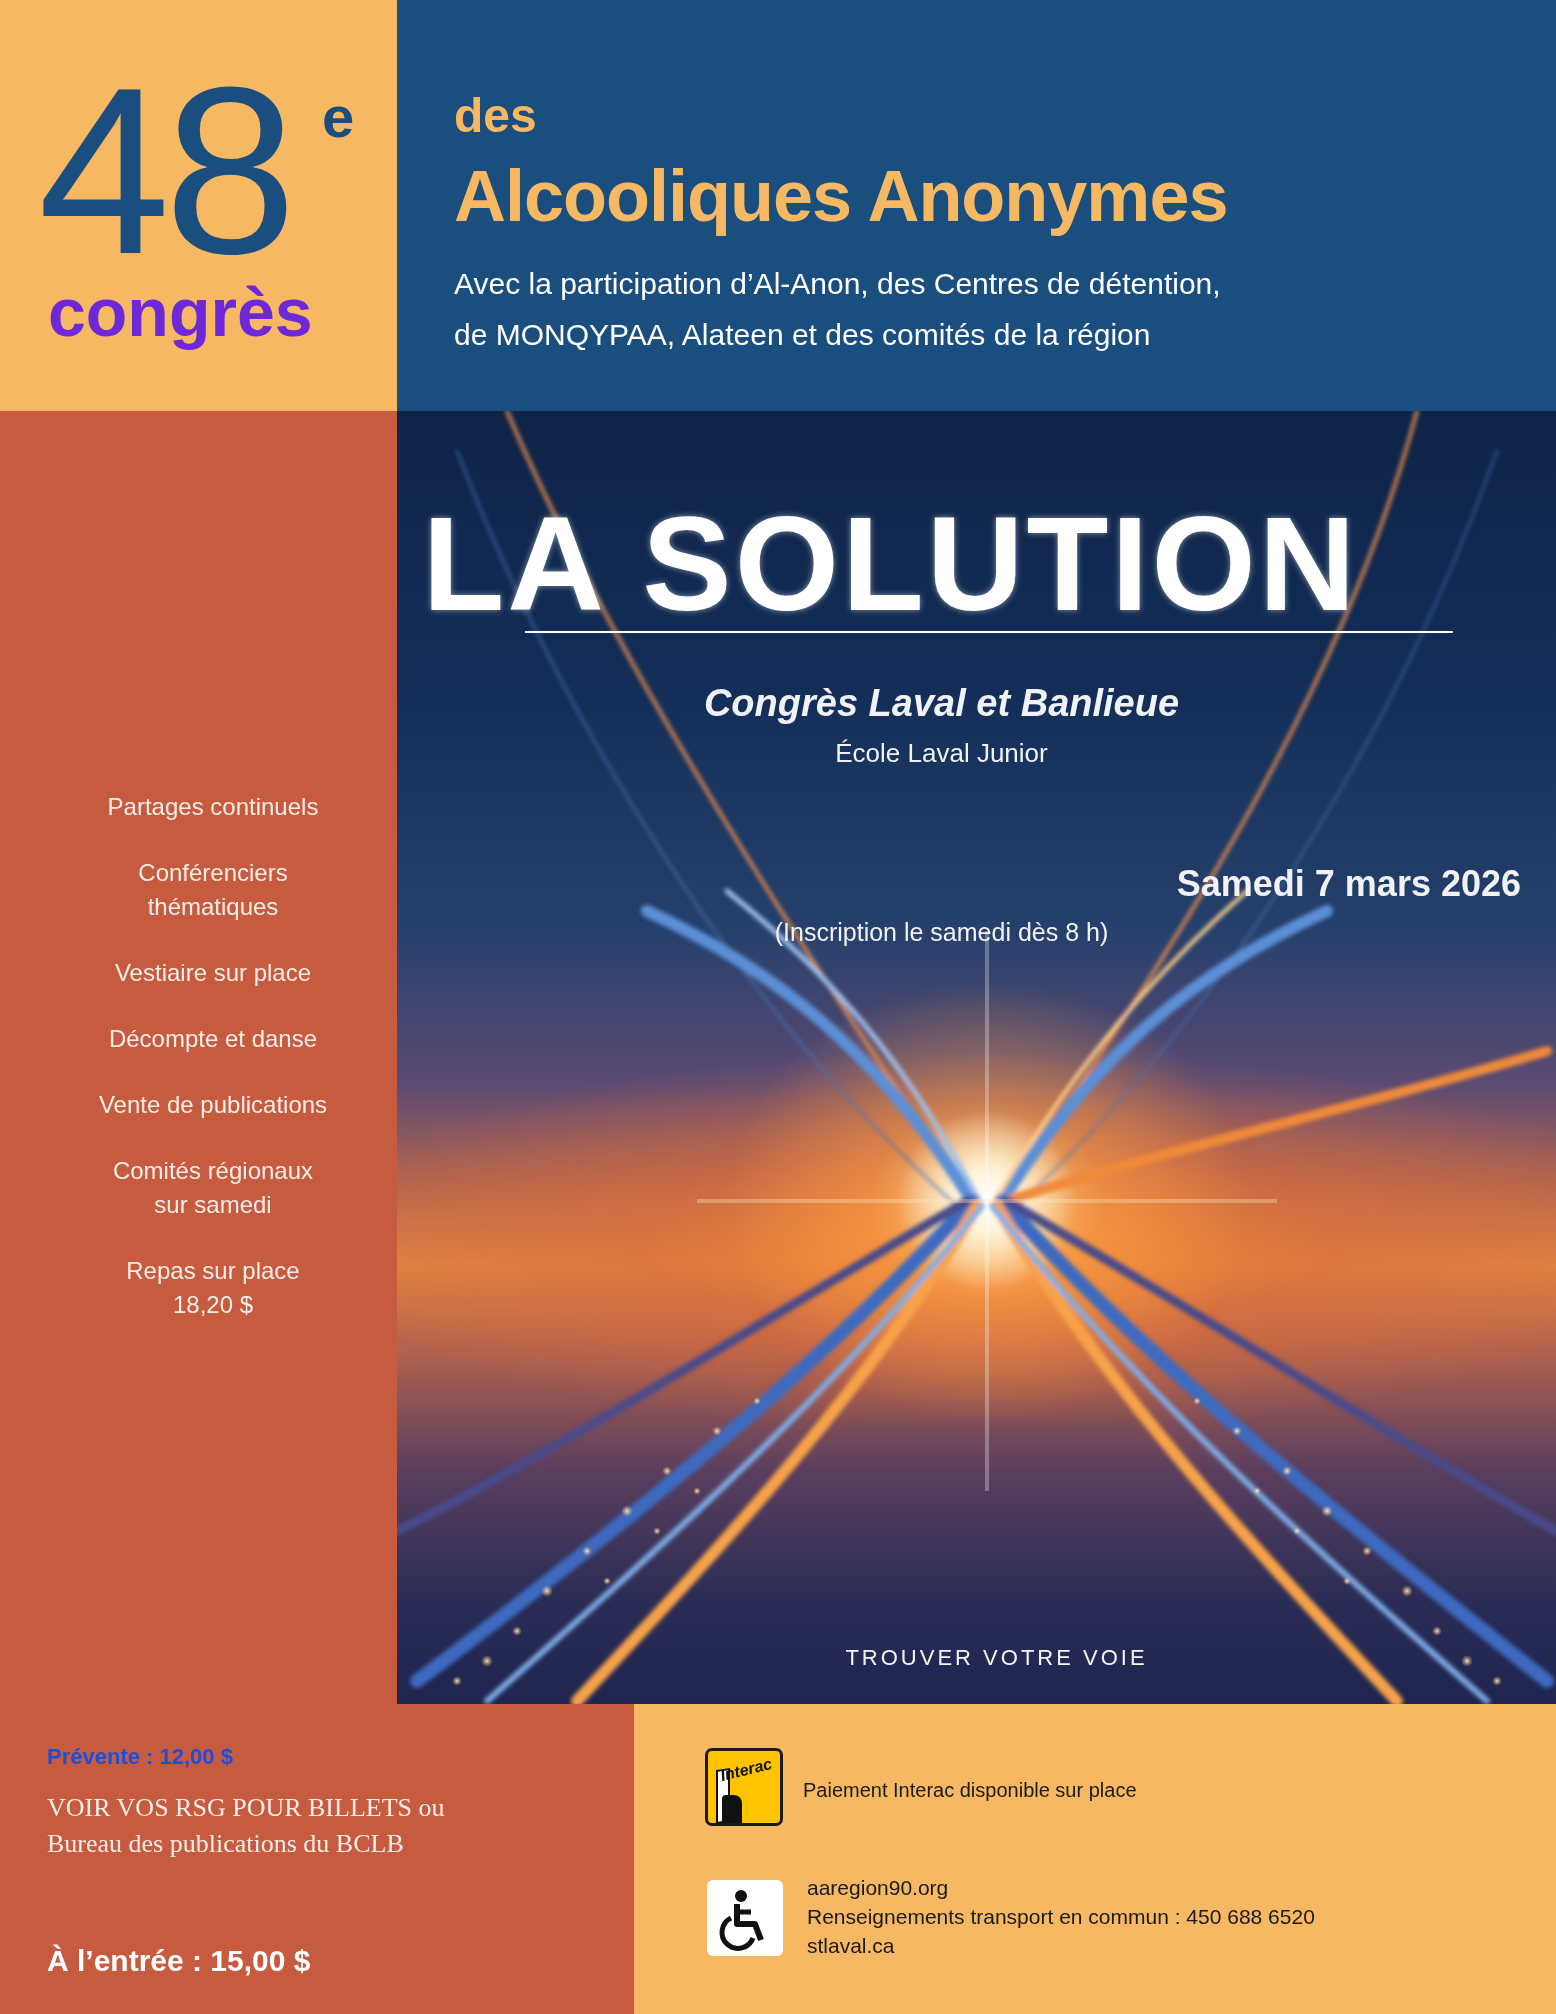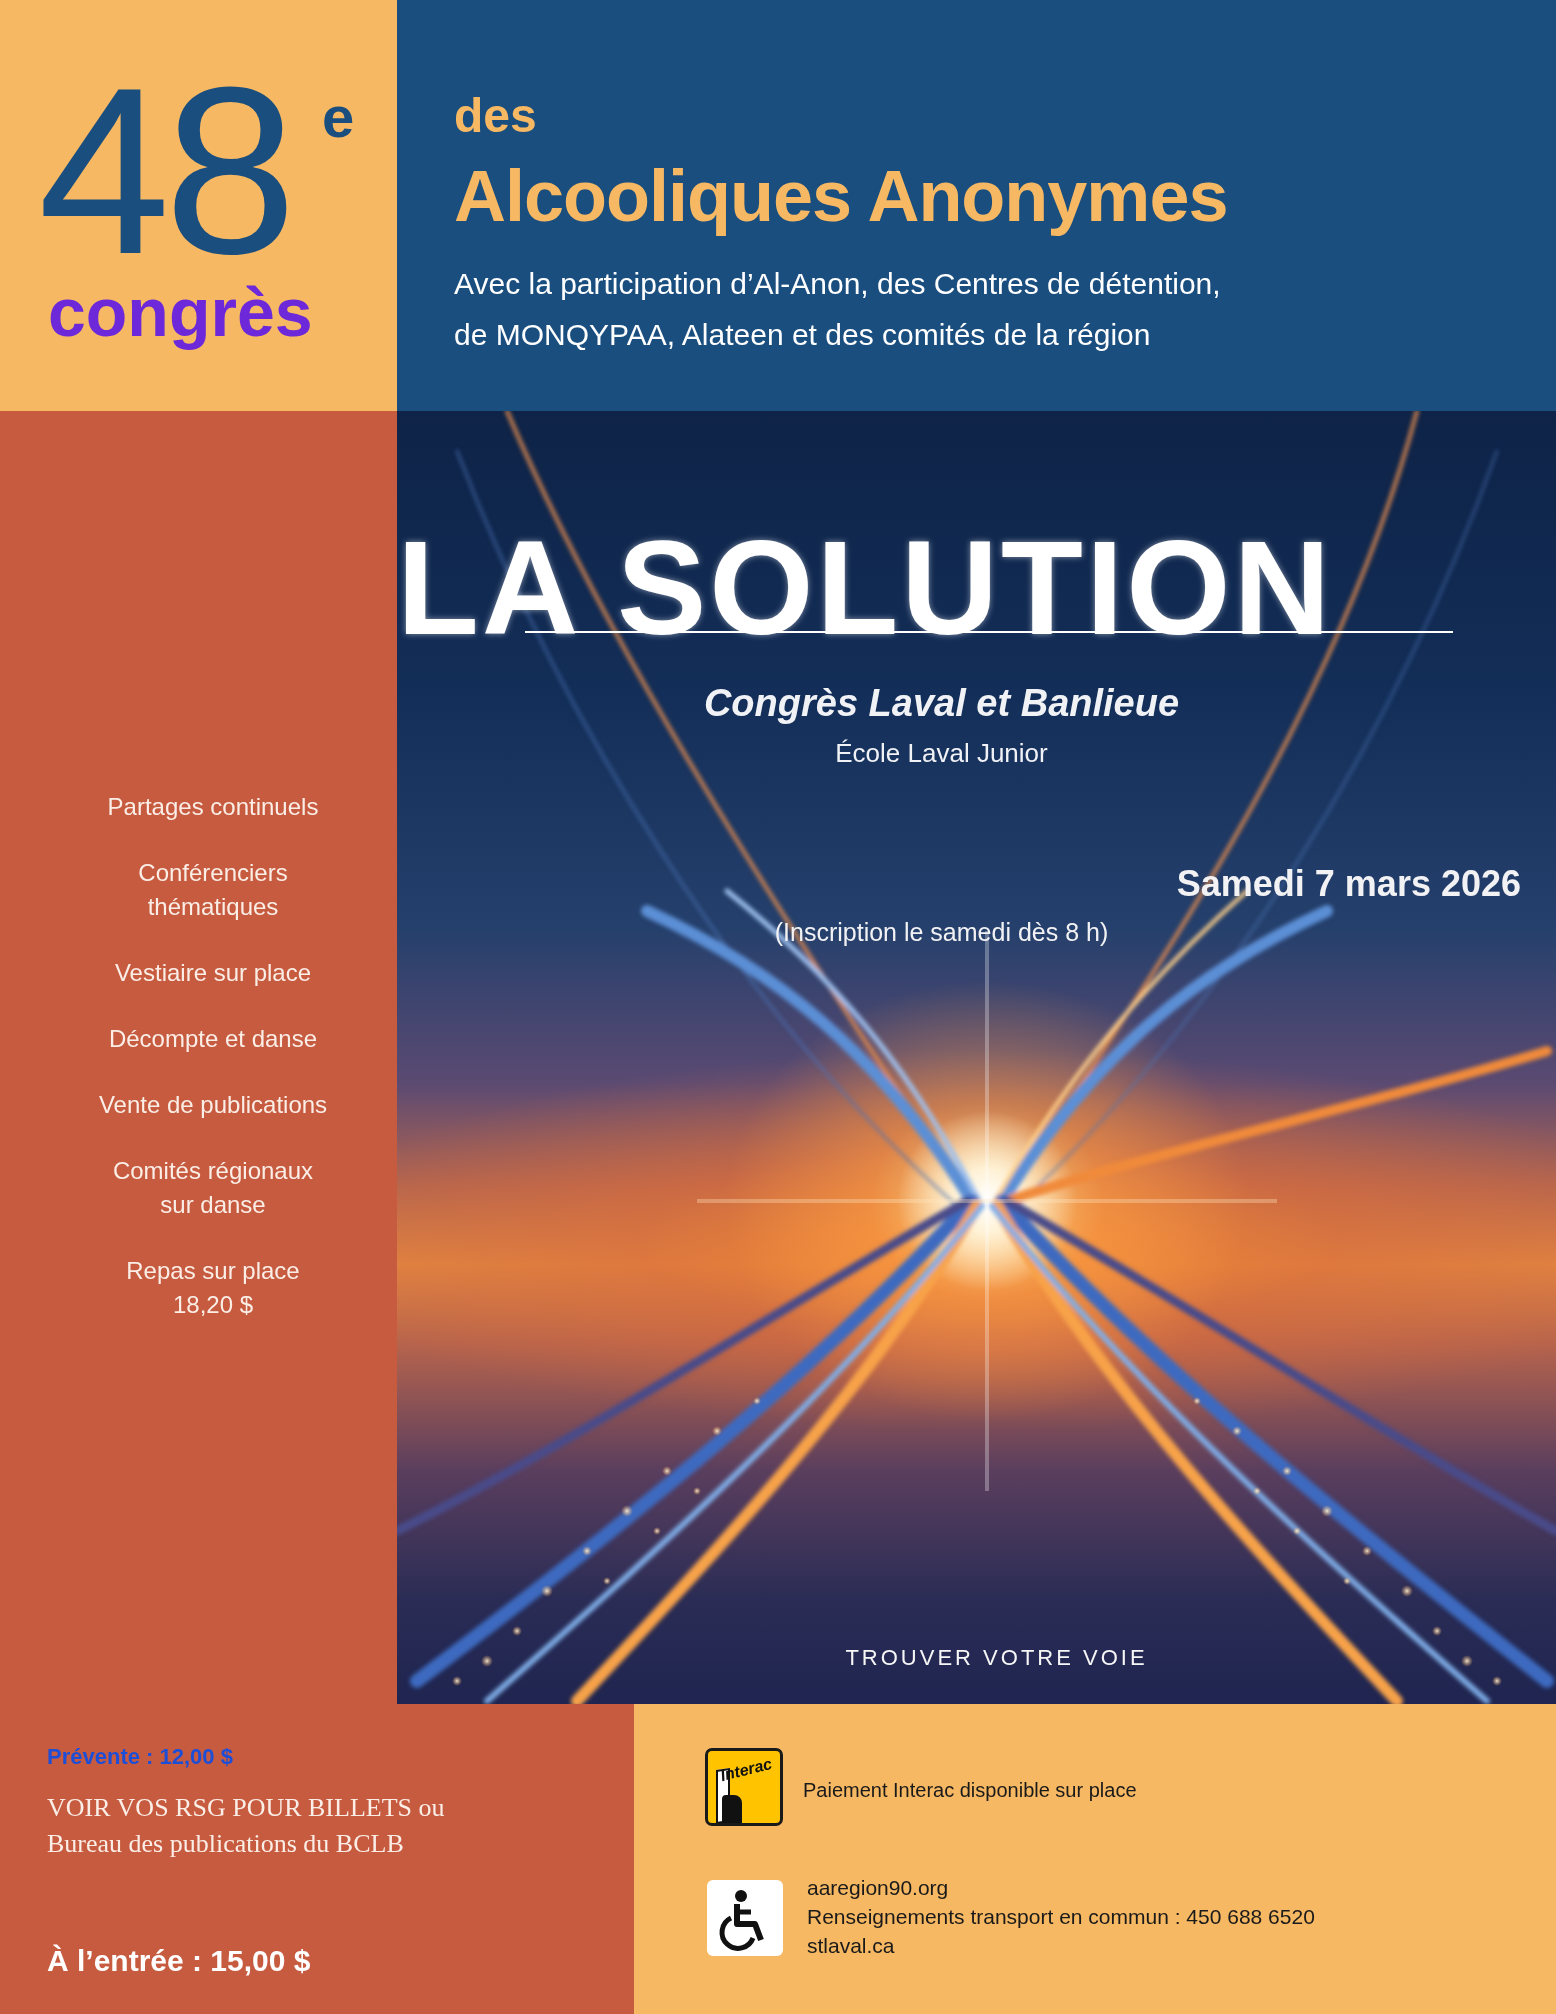--- a/index.html
+++ b/index.html
@@ -34,7 +34,7 @@
       linear-gradient(180deg, #0E2347 0%, #132E58 22%, #25406C 40%, #5B4A72 52%, #B5654E 60%, #E08441 66%, #B8644C 72%, #5A3E5E 82%, #2A2C55 92%, #1F2550 100%);
   }
   #photo svg { position: absolute; left: 0; top: 0; }
-  #sol-title { left: 0; top: 86px; width: 987px; font-size: 134px; line-height: 1; color: #FFFFFF; font-weight: bold; letter-spacing: 3px; text-shadow: 0 0 6px rgba(255,255,255,0.5); margin-top: 24px; }
+  #sol-title { left: 0; top: 86px; width: 987px; text-align: center; font-size: 134px; line-height: 1; color: #FFFFFF; font-weight: bold; letter-spacing: 3px; text-shadow: 0 0 6px rgba(255,255,255,0.5); }
   #sol-rule { left: 128px; top: 220px; width: 928px; height: 2px; background: #FFFFFF; }
   #venue-name { left: 0; top: 273px; width: 1159px; text-align: center; font-size: 38px; color: #F0F2F6; font-weight: bold; line-height: 1; transform: translateX(-35px); font-style: italic; }
   #venue-school { left: 0; top: 329px; width: 1159px; text-align: center; font-size: 26px; color: #F0F2F6; line-height: 1; transform: translateX(-35px); }

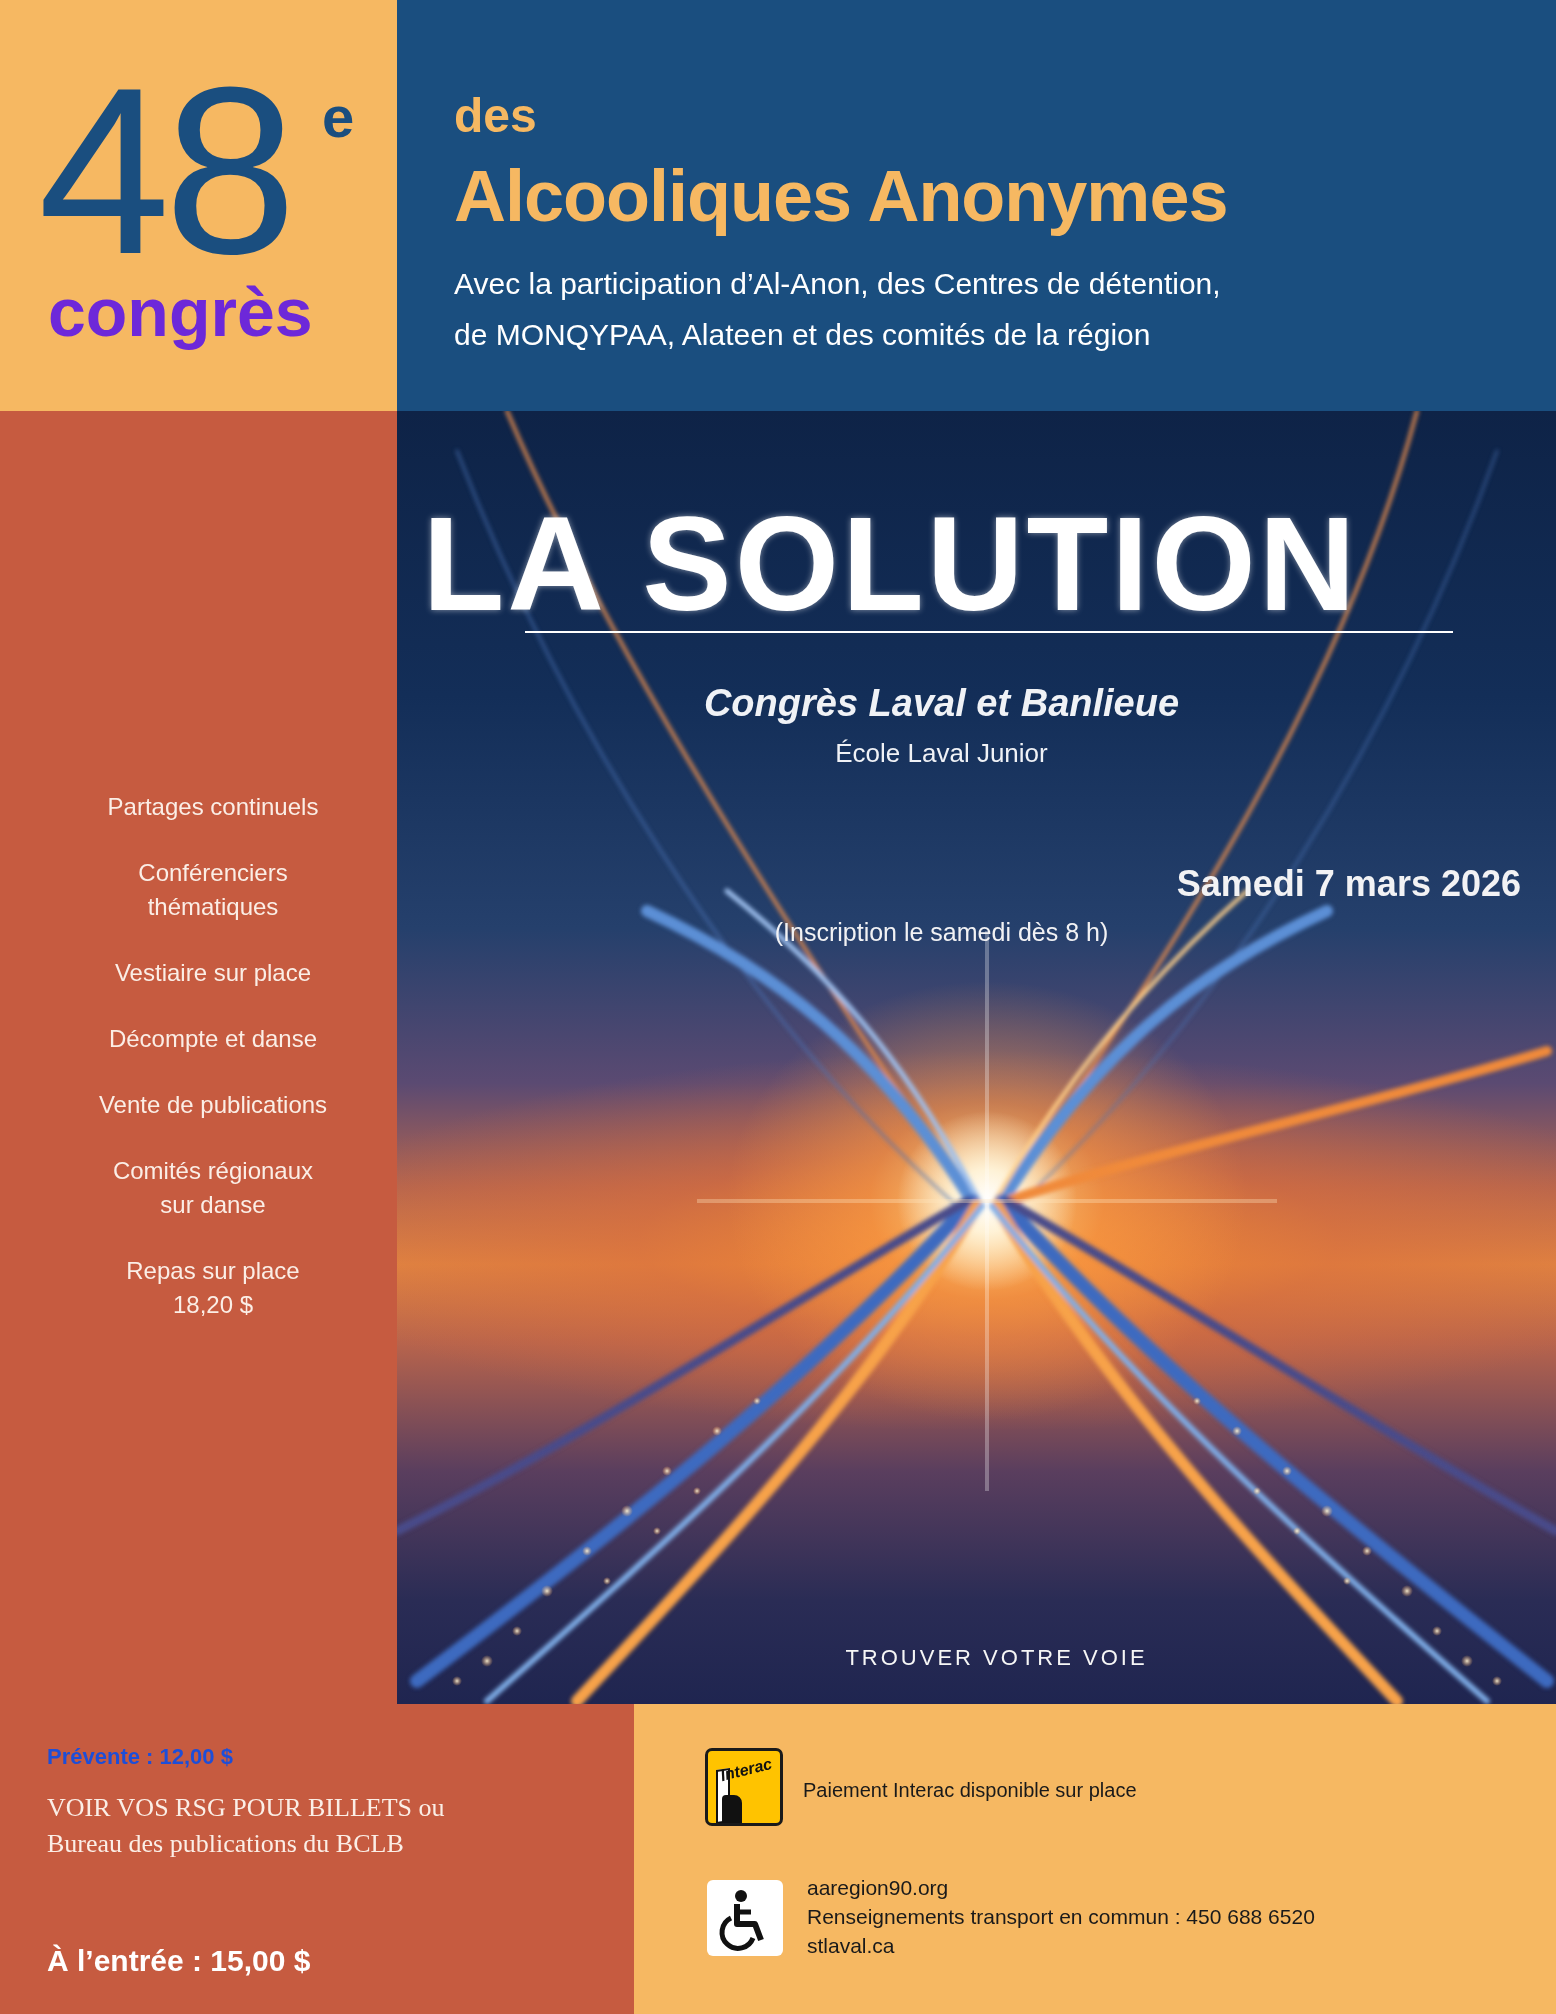--- a/index.html
+++ b/index.html
@@ -96,7 +96,7 @@
   </div>
   <div class="feature">
     <div>Comités régionaux</div>
-    <div>sur danse</div>
+    <div>sur samedi</div>
   </div>
   <div class="feature">
     <div>Repas sur place</div>

